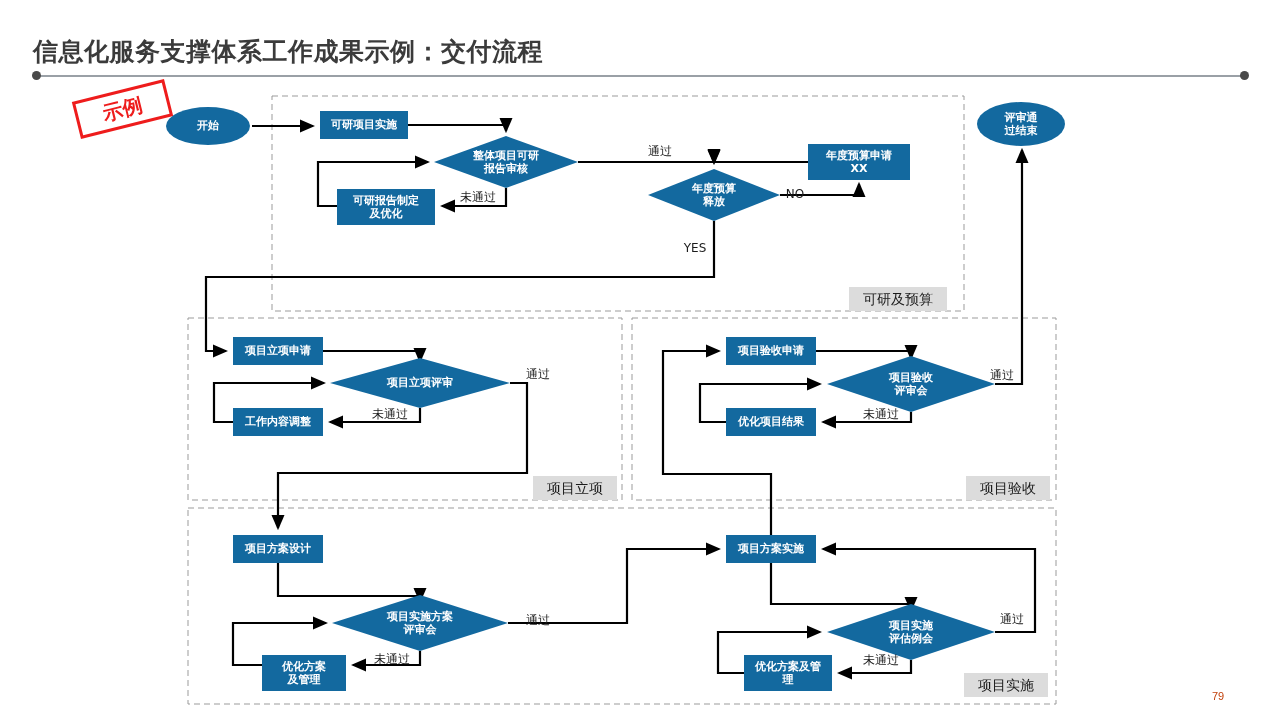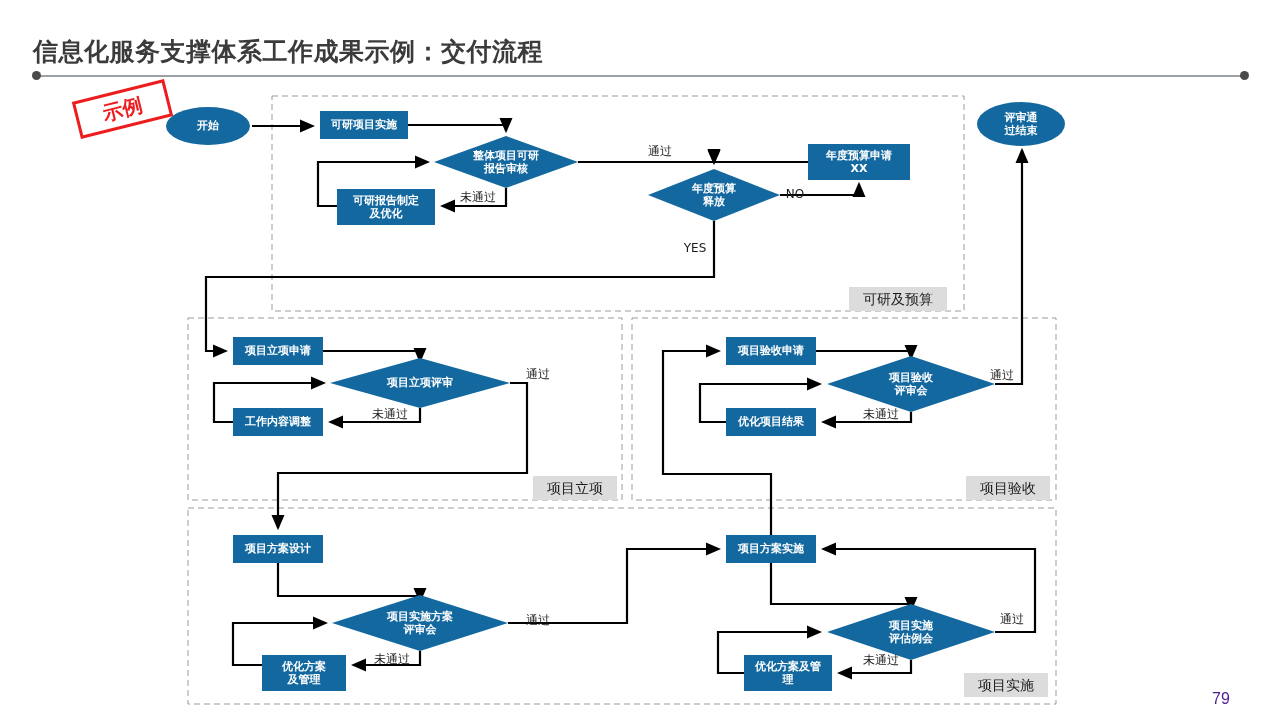--- a/index.html
+++ b/index.html
@@ -28,7 +28,7 @@
   .rule-dot.right{left:1240px;}
   .pagenum{
     position:absolute;left:1212px;top:690px;
-    font-size:16px;color:#4c1d95;
+    font-size:11px;color:#c2410c;
   }
   .stamp{
     position:absolute;left:75px;top:90px;

